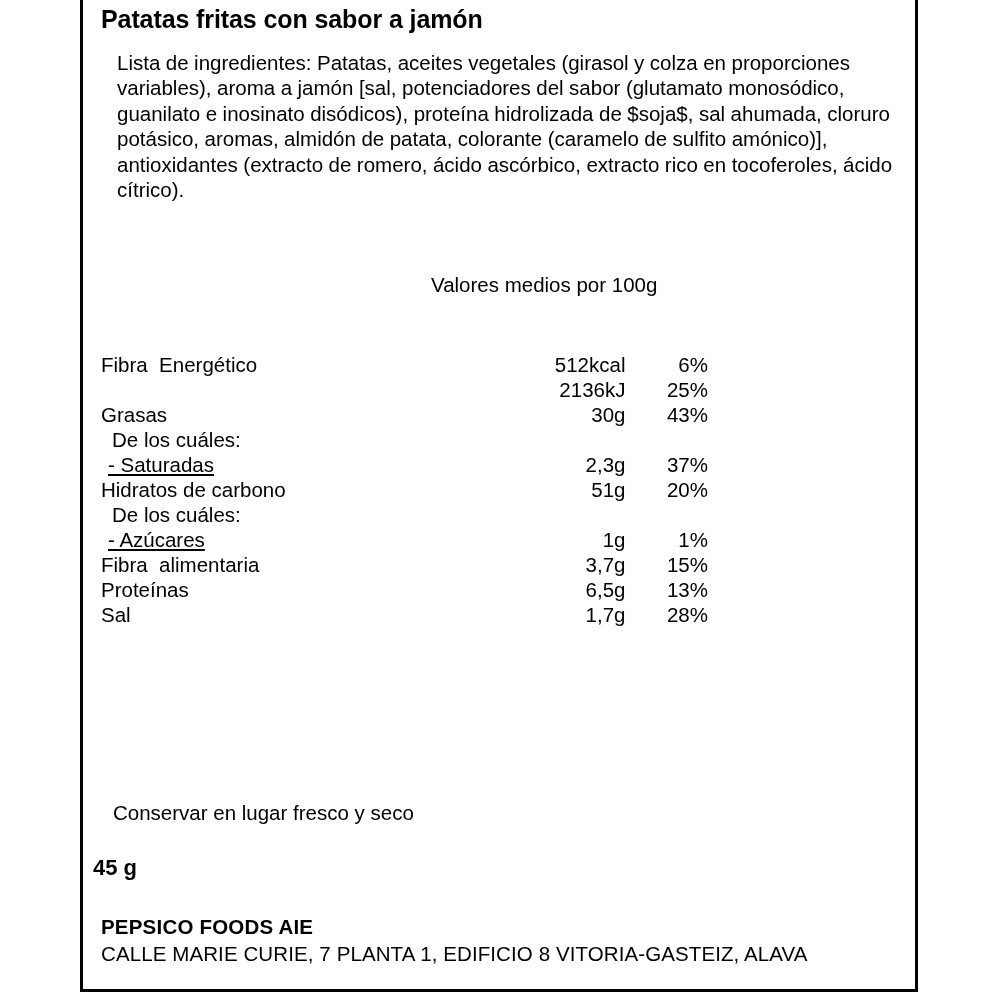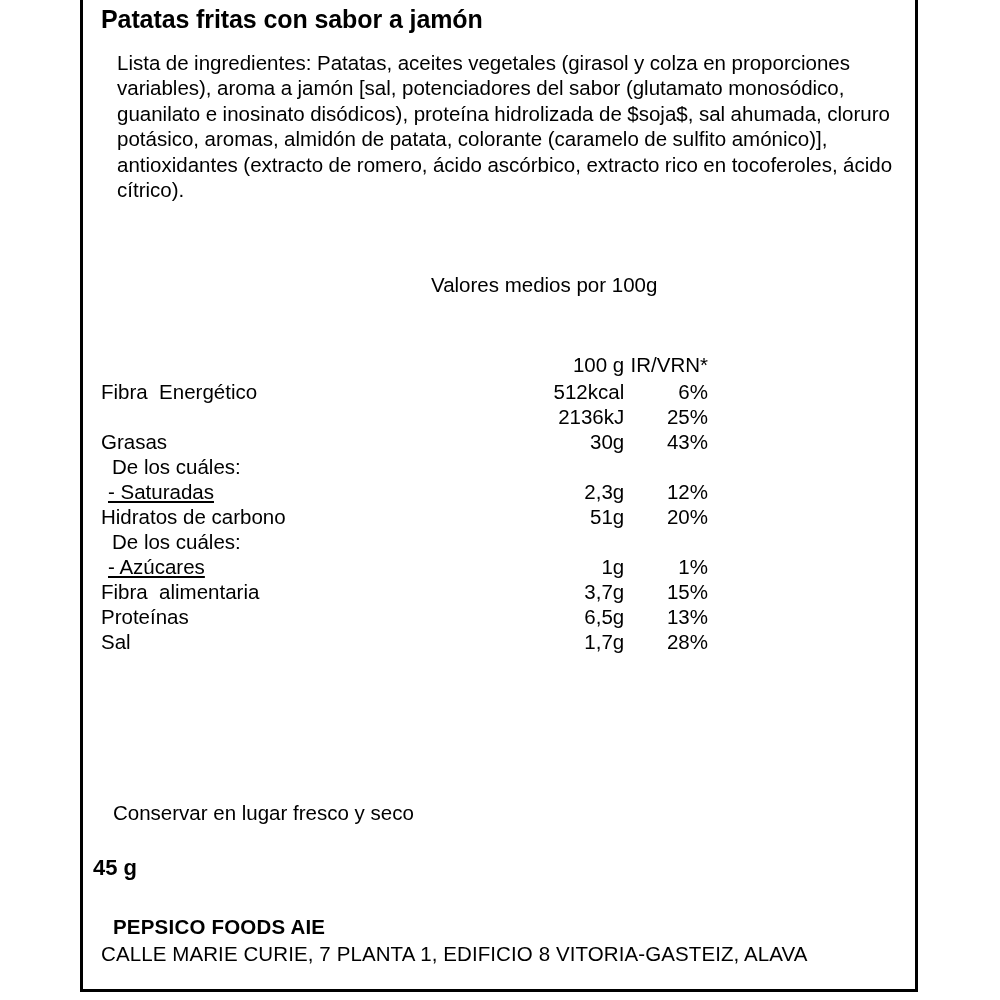--- a/index.html
+++ b/index.html
@@ -169,11 +169,6 @@
 
       <table class="nutrition">
         <tbody>
-          <tr class="head">
-            <td class="c-label"></td>
-            <td class="c-value">100 g</td>
-            <td class="c-pct">IR/VRN*</td>
-          </tr>
         <tr>
               <td class="c-label">Fibra  Energético</td>
               <td class="c-value">512kcal</td>

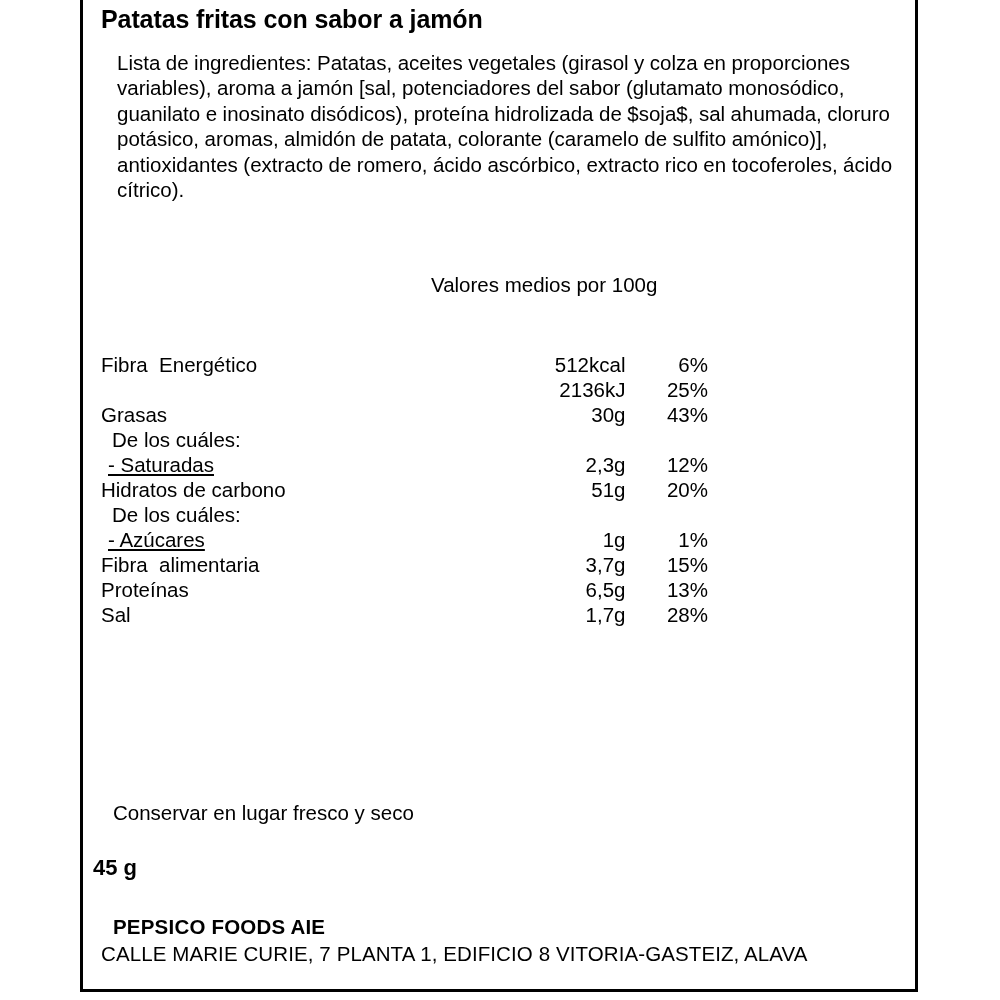--- a/index.html
+++ b/index.html
@@ -192,7 +192,7 @@
             <tr>
               <td class="c-label indent-2">- Saturadas</td>
               <td class="c-value">2,3g</td>
-              <td class="c-pct">12%</td>
+              <td class="c-pct">37%</td>
             </tr>
             <tr>
               <td class="c-label">Hidratos de carbono</td>

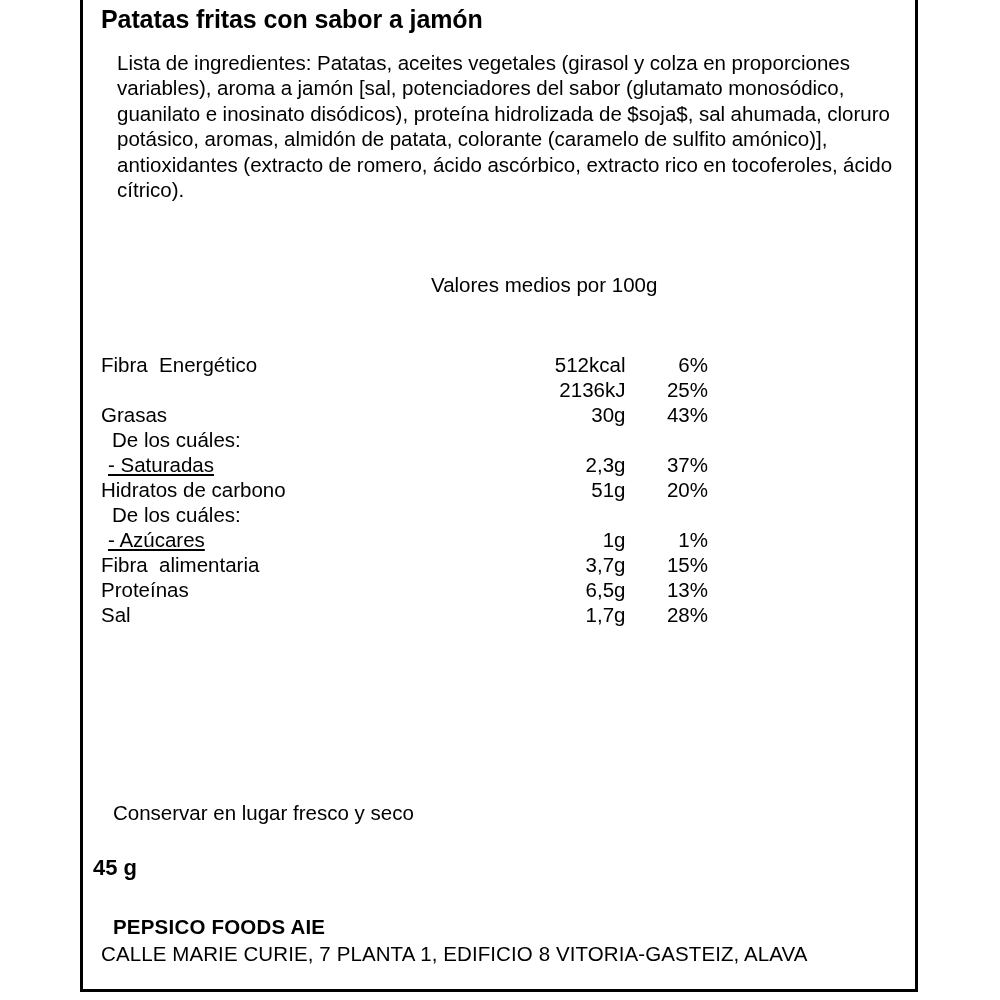--- a/index.html
+++ b/index.html
@@ -147,7 +147,6 @@
   .manufacturer .company {
     font-weight: bold;
     letter-spacing: 0.2px;
-    margin-left: 12px;
   }
   .manufacturer .address {
     font-weight: normal;

